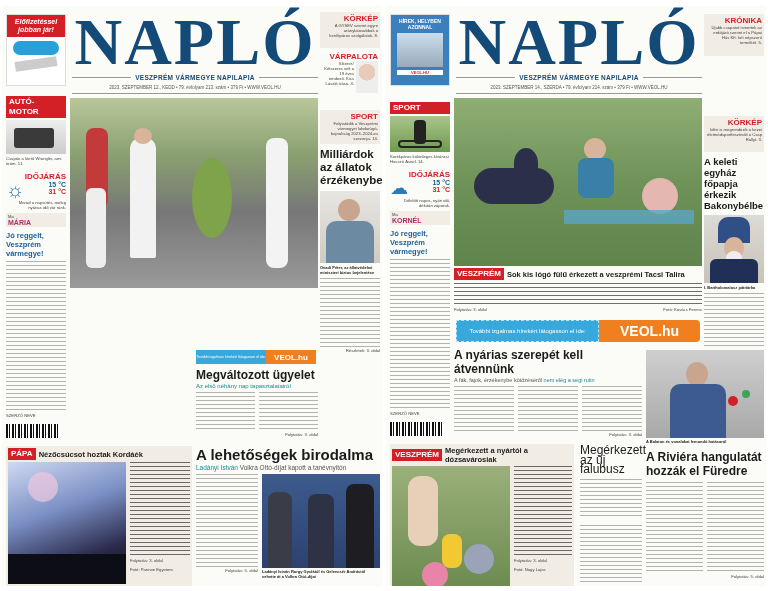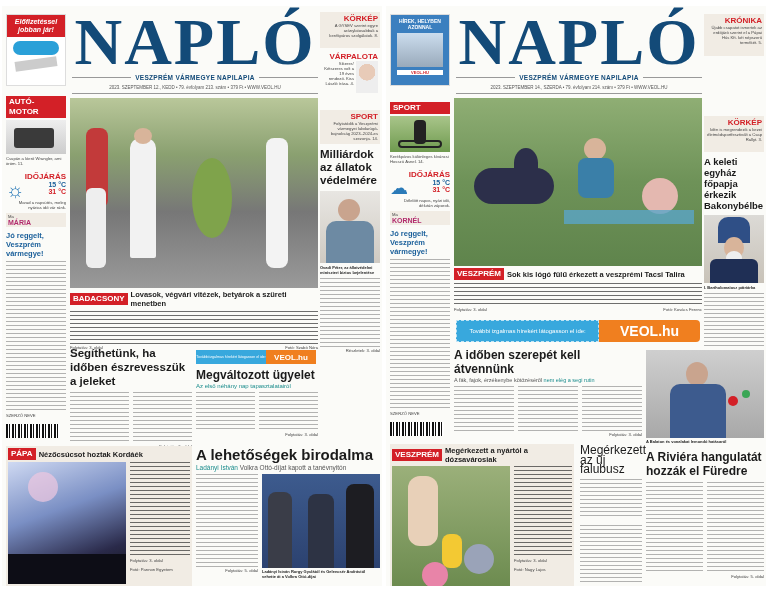--- a/index.html
+++ b/index.html
@@ -115,7 +115,7 @@
   </div>
 
   <div class="abs" style="left:318px;top:142px;width:60px">
-    <div class="headline" style="font-size:11.5px;line-height:13px">Milliárdok az állatok védelmére</div>
+    <div class="headline" style="font-size:11.5px;line-height:13px">Milliárdok az állatok érzékenybe</div>
     <div style="height:72px;margin-top:4px;background:linear-gradient(#e8e6e2,#cfcac2);position:relative">
       <div class="abs" style="left:18px;top:8px;width:22px;height:22px;border-radius:50%;background:#c9a48e"></div>
       <div class="abs" style="left:6px;top:30px;width:48px;height:42px;background:#6d8aa3;border-radius:10px 10px 0 0"></div>

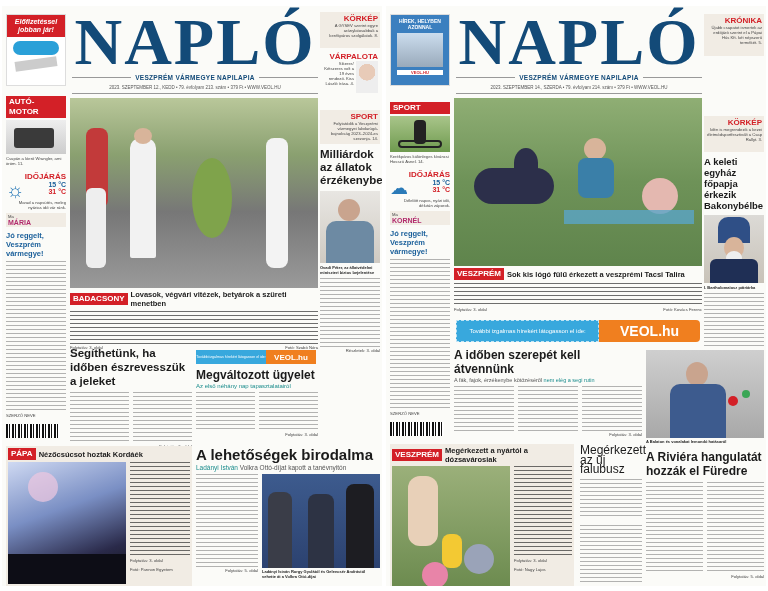--- a/index.html
+++ b/index.html
@@ -102,17 +102,6 @@
     <div class="abs" style="left:196px;top:40px;width:22px;height:130px;background:#f3f3f3;border-radius:8px"></div>
   </div>
 
-  <div class="abs" style="left:68px;top:284px;width:248px">
-    <div style="display:flex;gap:3px;align-items:center">
-      <span class="redlabel">BADACSONY</span>
-      <span class="headline" style="font-size:7.5px">Lovasok, végvári vitézek, betyárok a szüreti menetben</span>
-    </div>
-    <div class="txtlines-dark" style="height:34px;margin-top:3px"></div>
-    <div style="display:flex;justify-content:space-between">
-      <span class="smtext">Folytatás: 3. oldal</span>
-      <span class="smtext">Fotó: Szabó Nóra</span>
-    </div>
-  </div>
 
   <div class="abs" style="left:318px;top:142px;width:60px">
     <div class="headline" style="font-size:11.5px;line-height:13px">Milliárdok az állatok érzékenybe</div>

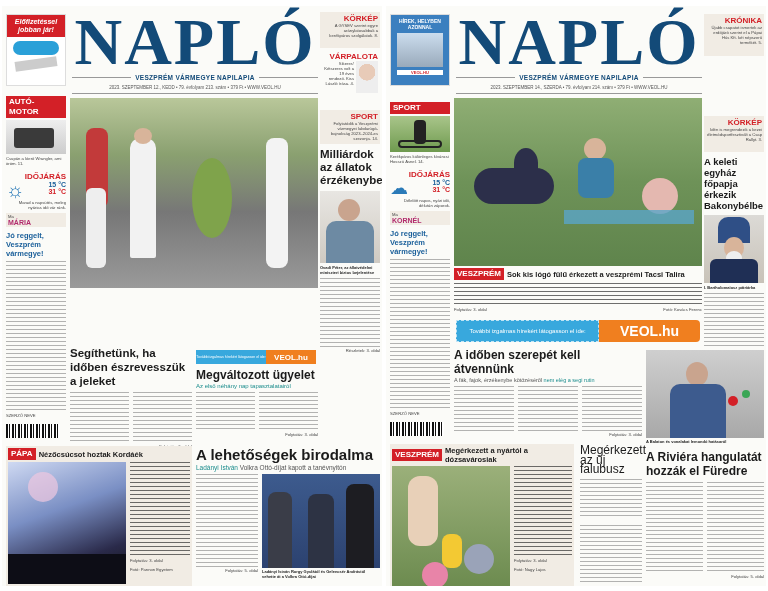--- a/index.html
+++ b/index.html
@@ -114,14 +114,6 @@
     <div class="smtext" style="text-align:right">Részletek: 3. oldal</div>
   </div>
 
-  <div class="abs" style="left:68px;top:340px;width:122px">
-    <div class="headline" style="font-size:11.5px;line-height:14px">Segíthetünk, ha időben észrevesszük a jeleket</div>
-    <div style="display:flex;gap:4px;margin-top:4px">
-      <div class="txtlines" style="flex:1;height:52px"></div>
-      <div class="txtlines" style="flex:1;height:52px"></div>
-    </div>
-    <div class="smtext" style="text-align:right">Folytatás: 5. oldal</div>
-  </div>
 
   <div class="abs" style="left:194px;top:344px;width:120px;height:14px">
     <div class="veol">

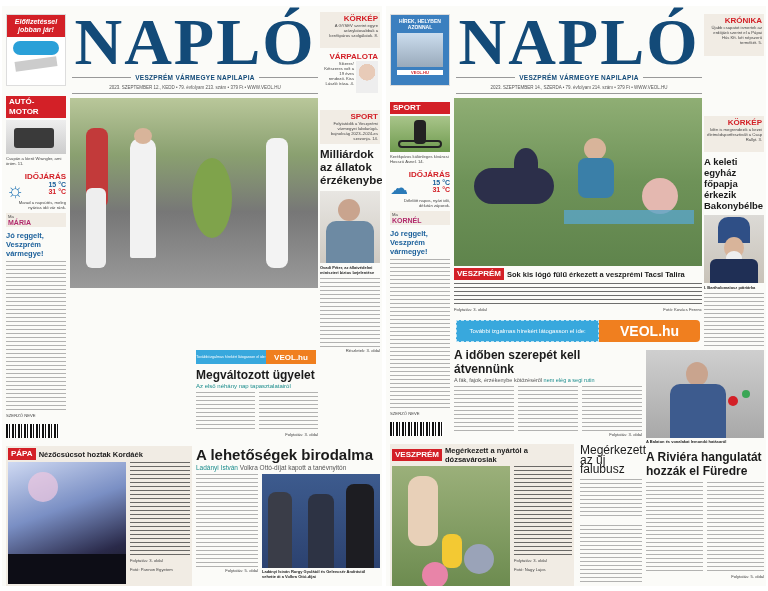--- a/index.html
+++ b/index.html
@@ -269,7 +269,7 @@
   </div>
 
   <div class="abs" style="left:68px;top:342px;width:188px">
-    <div class="headline" style="font-size:12px;line-height:14px">A időben szerepét kell átvennünk</div>
+    <div class="headline" style="font-size:12px;line-height:14px">A nyárias szerepét kell átvennünk</div>
     <div style="font-size:5.5px;color:#555;margin-top:1px">
       <span>A fák, fajok, érzékenybe kötözéséről </span><span style="color:#1a8c8c">nem elég a segi rutin</span>
     </div>

